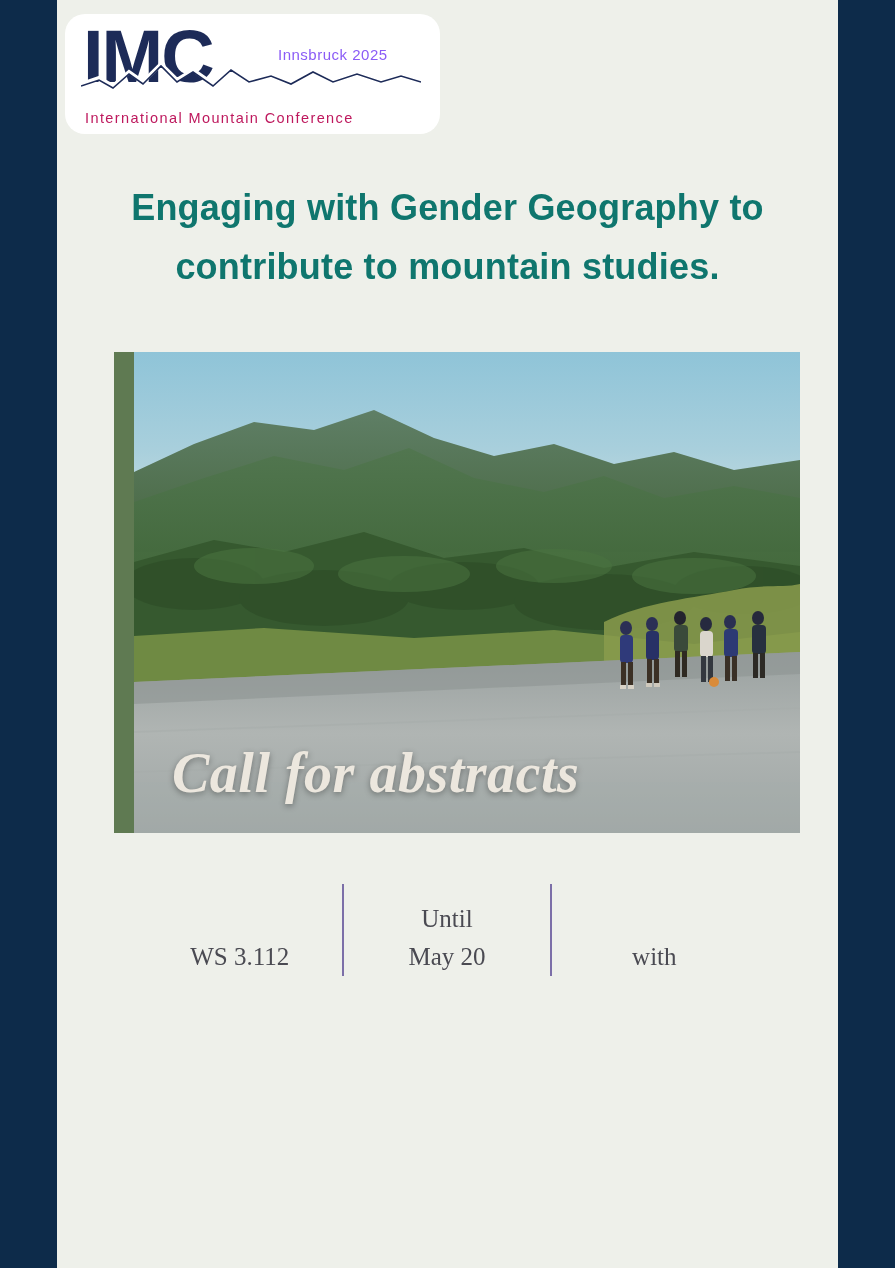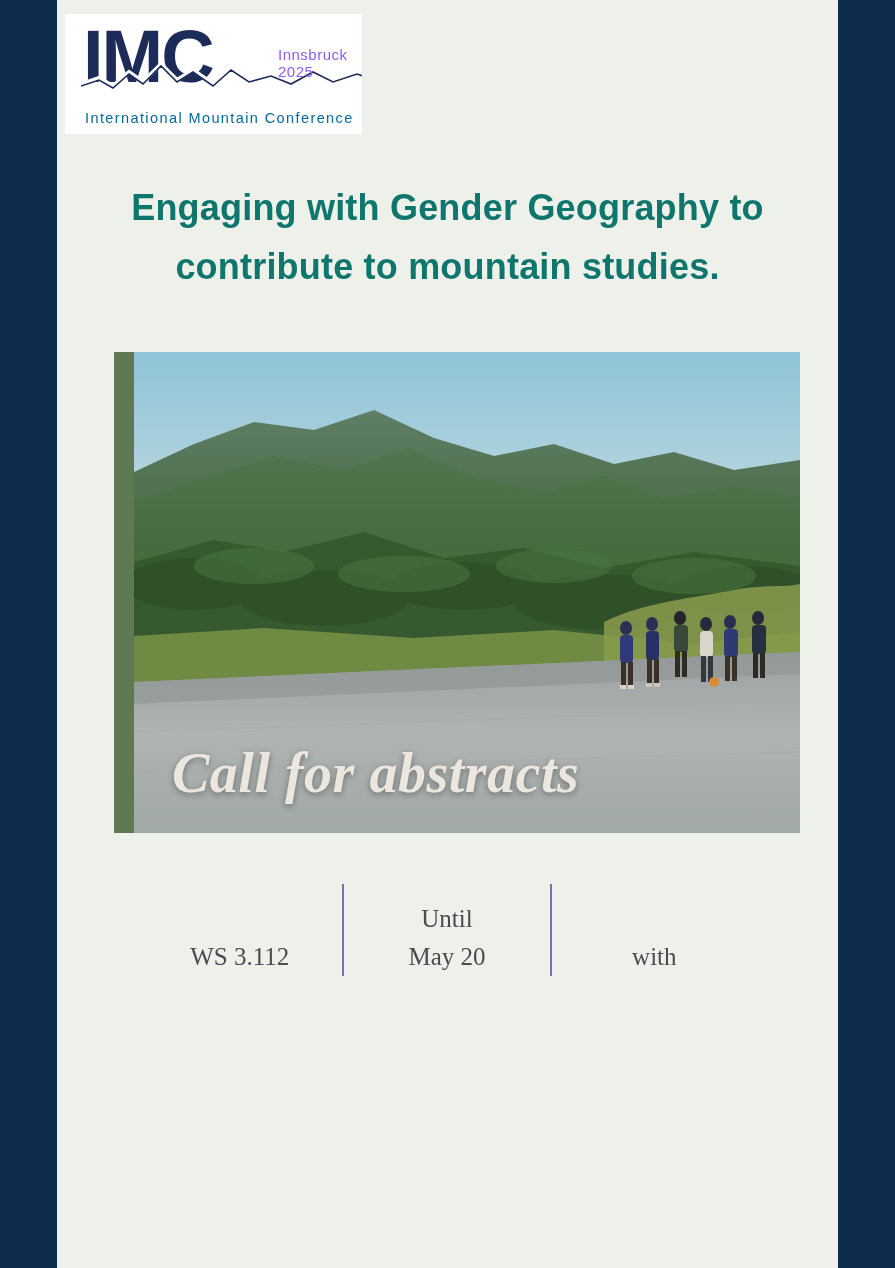--- a/index.html
+++ b/index.html
@@ -26,10 +26,11 @@
     position: absolute;
     left: 8px;
     top: 14px;
-    width: 297px;
+    width: 375px;
     height: 120px;
     background: #ffffff;
     overflow: hidden;
+    border-radius: 20px;
   }
   .logo-imc {
     position: absolute;

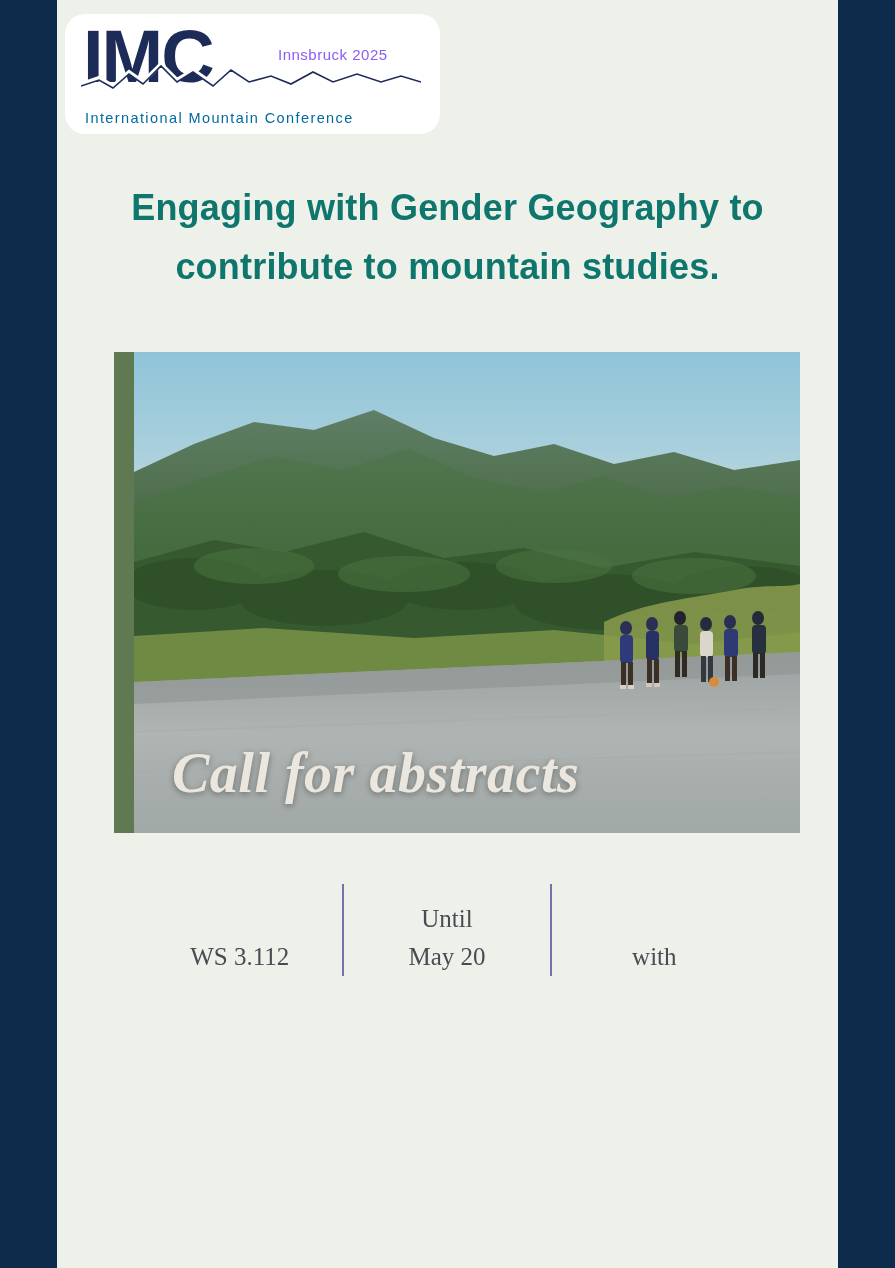--- a/index.html
+++ b/index.html
@@ -59,7 +59,7 @@
     font-family: "Liberation Sans", sans-serif;
     font-size: 14.5px;
     letter-spacing: 1.4px;
-    color: #0369a1;
+    color: #be185d;
   }
   .logo-squiggle {
     position: absolute;

